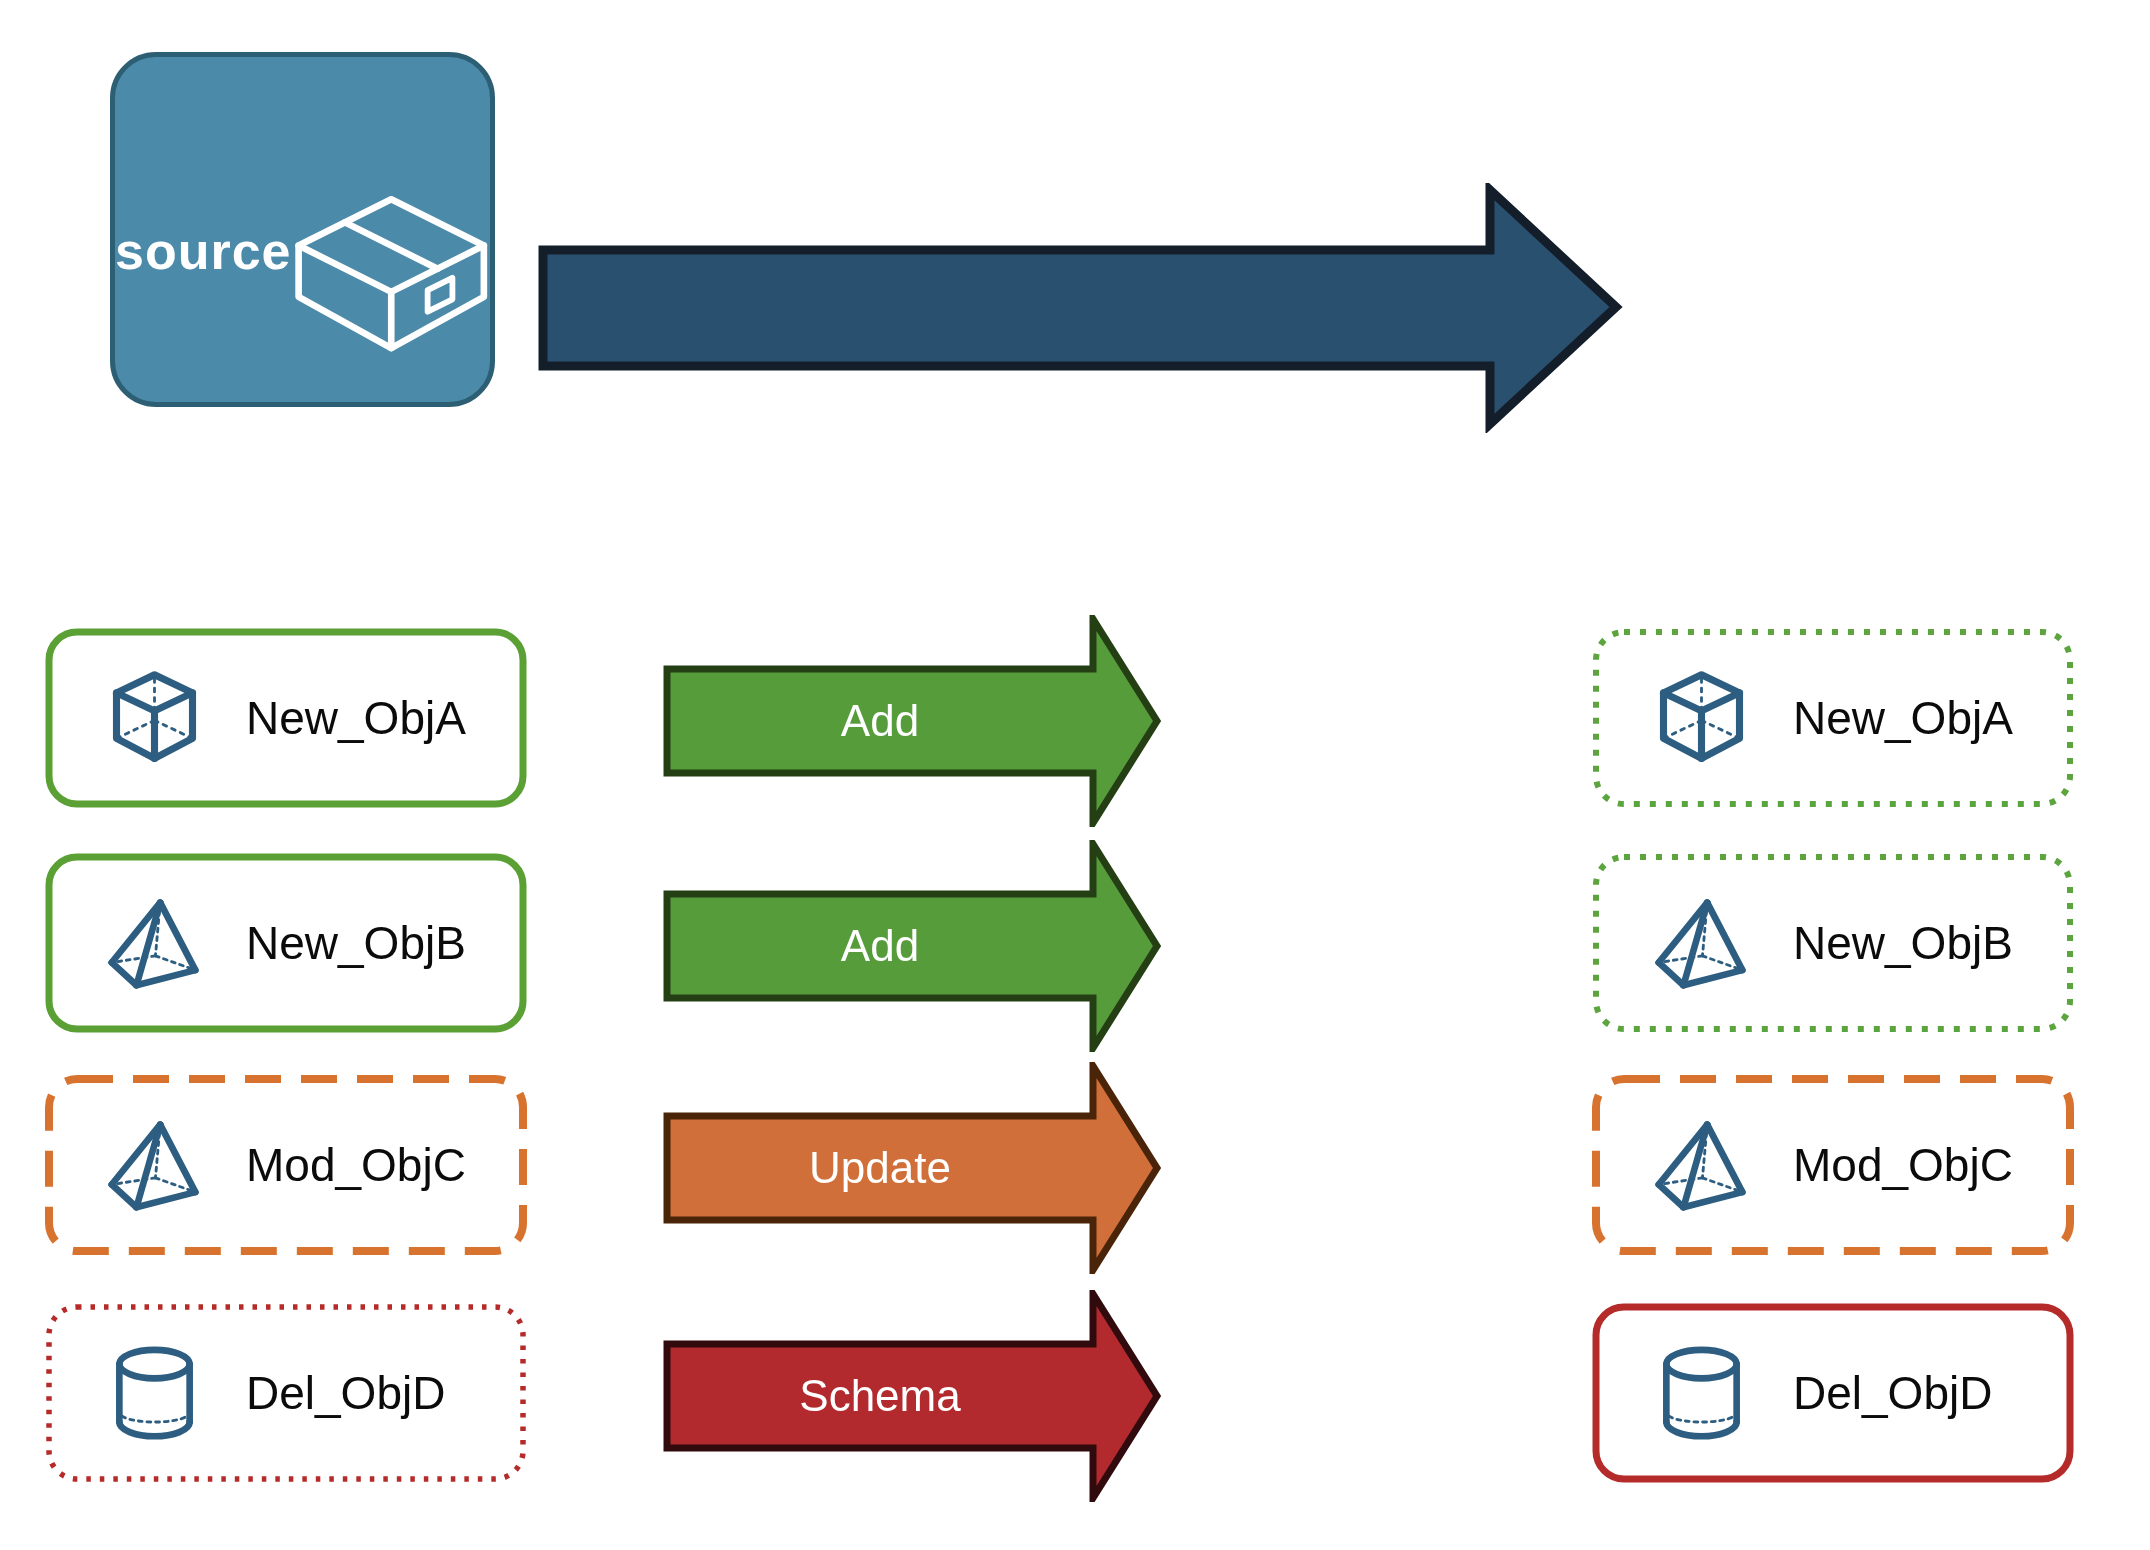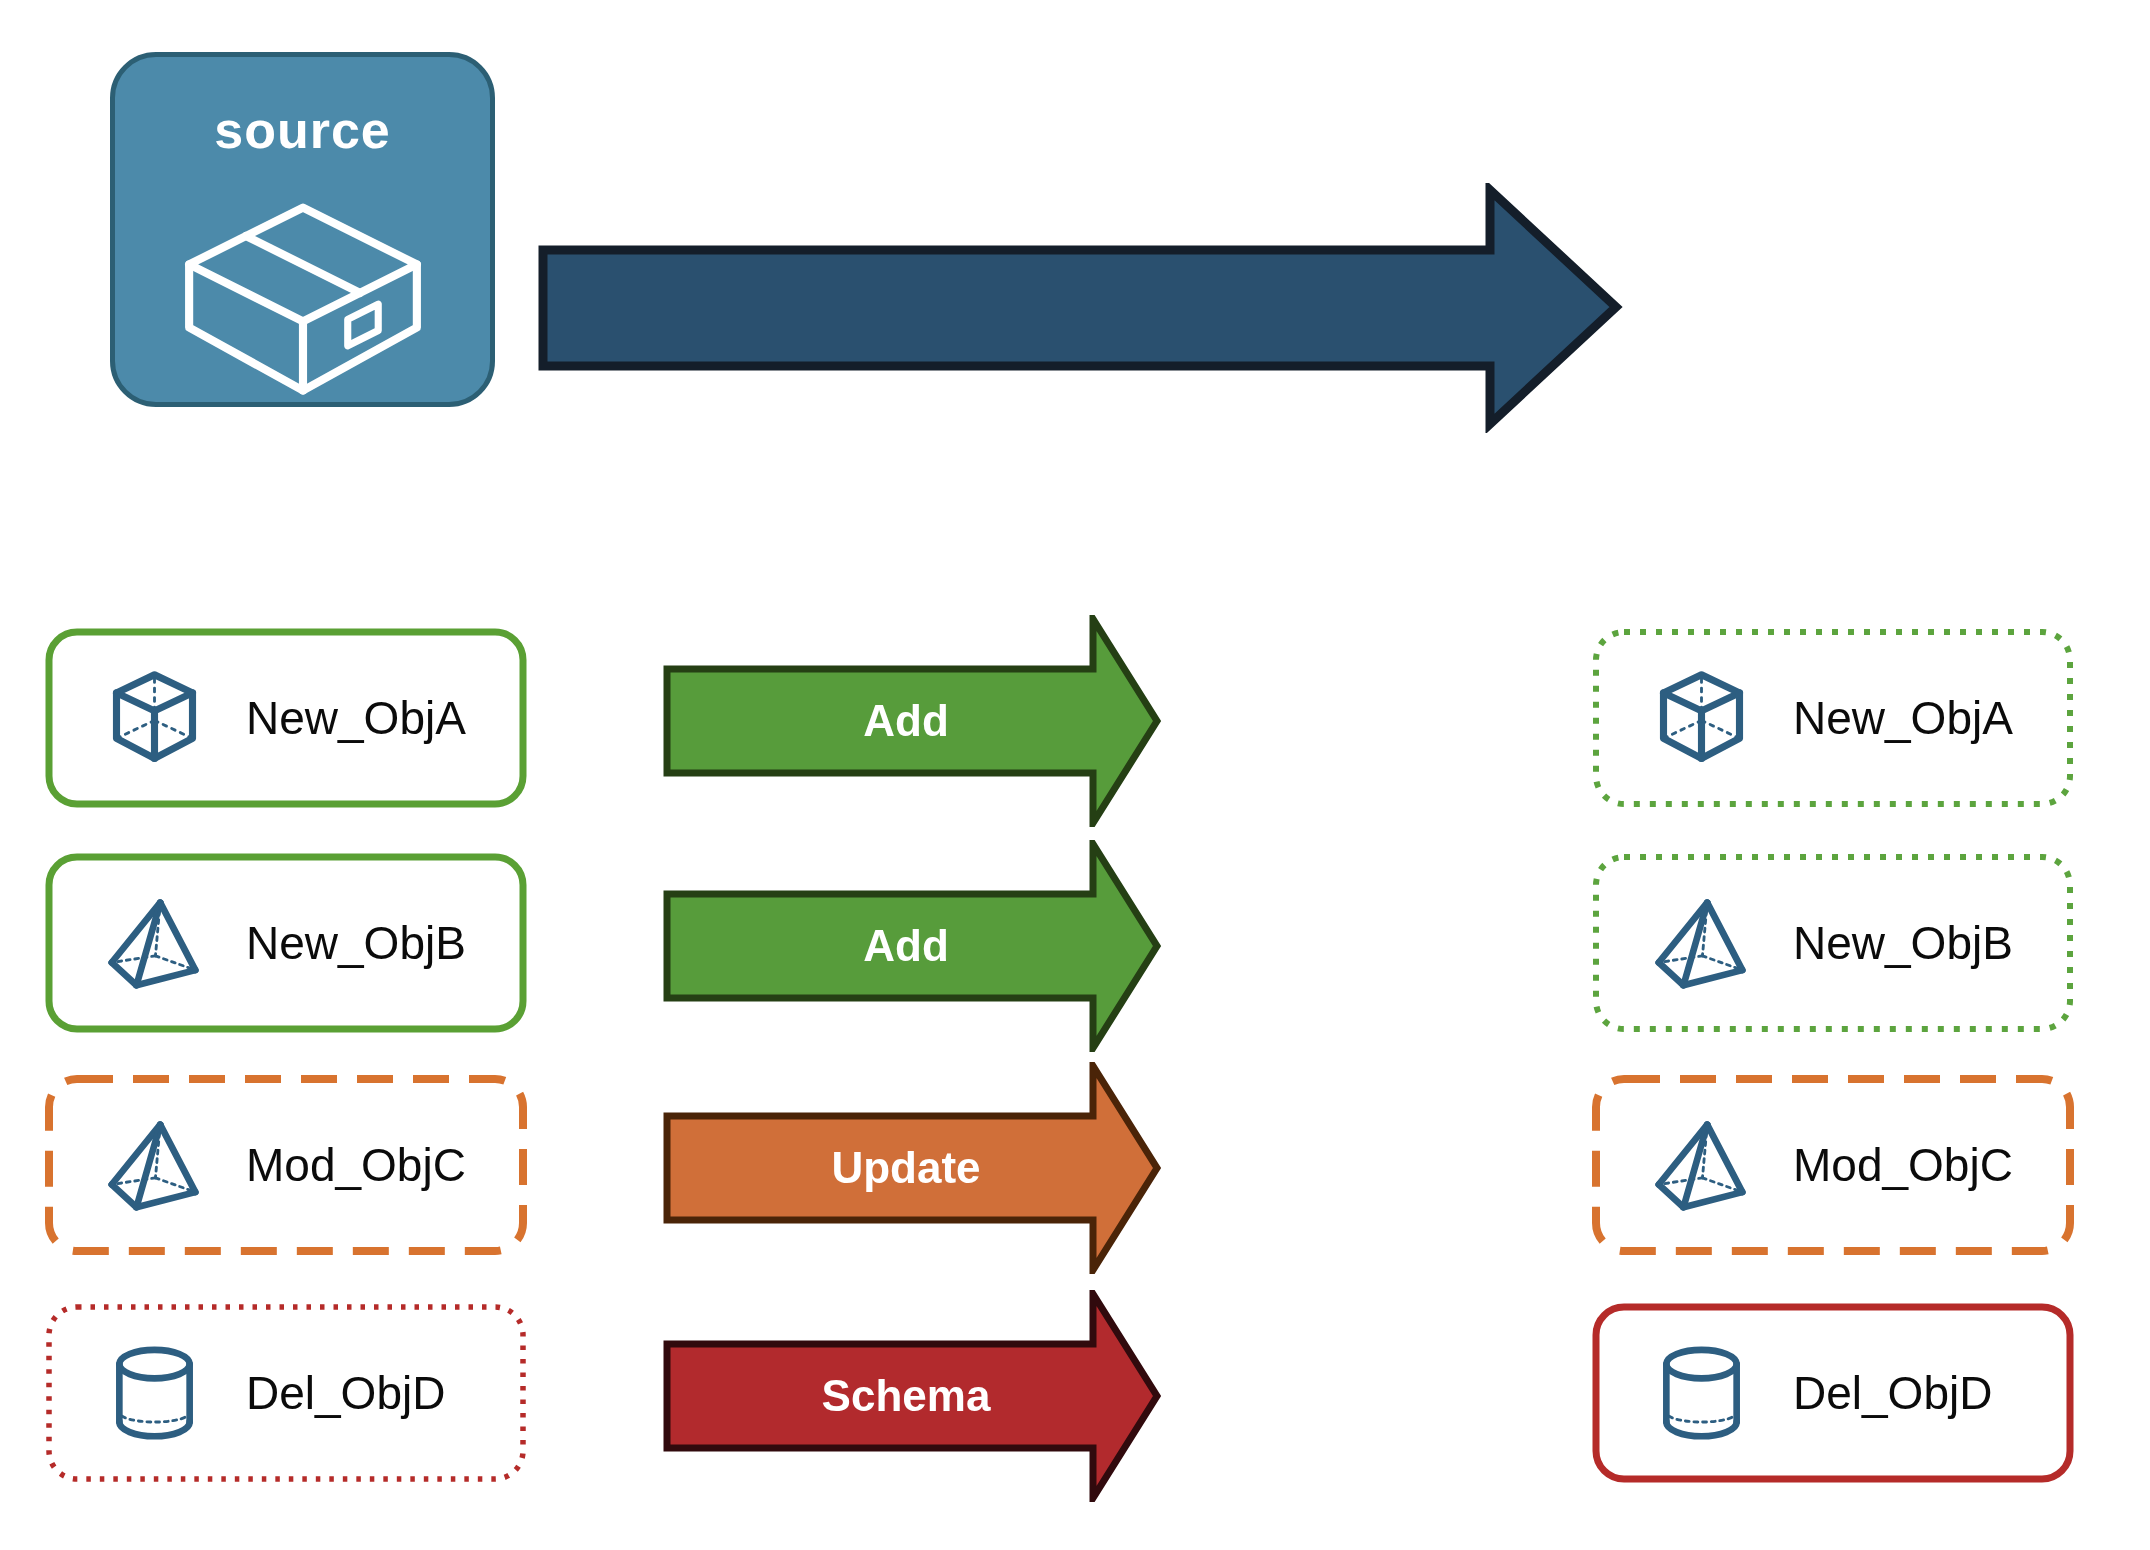--- a/index.html
+++ b/index.html
@@ -11,7 +11,7 @@
   .node{
     position:absolute;width:385px;height:355px;box-sizing:border-box;
     background:var(--node_fill);border:5px solid var(--node_border);
-    border-radius:46px;display:flex;flex-direction:column;align-items:center;
+    border-radius:46px;display:flex;align-items:center;
     padding-top:45px;
   }
   .node-label{

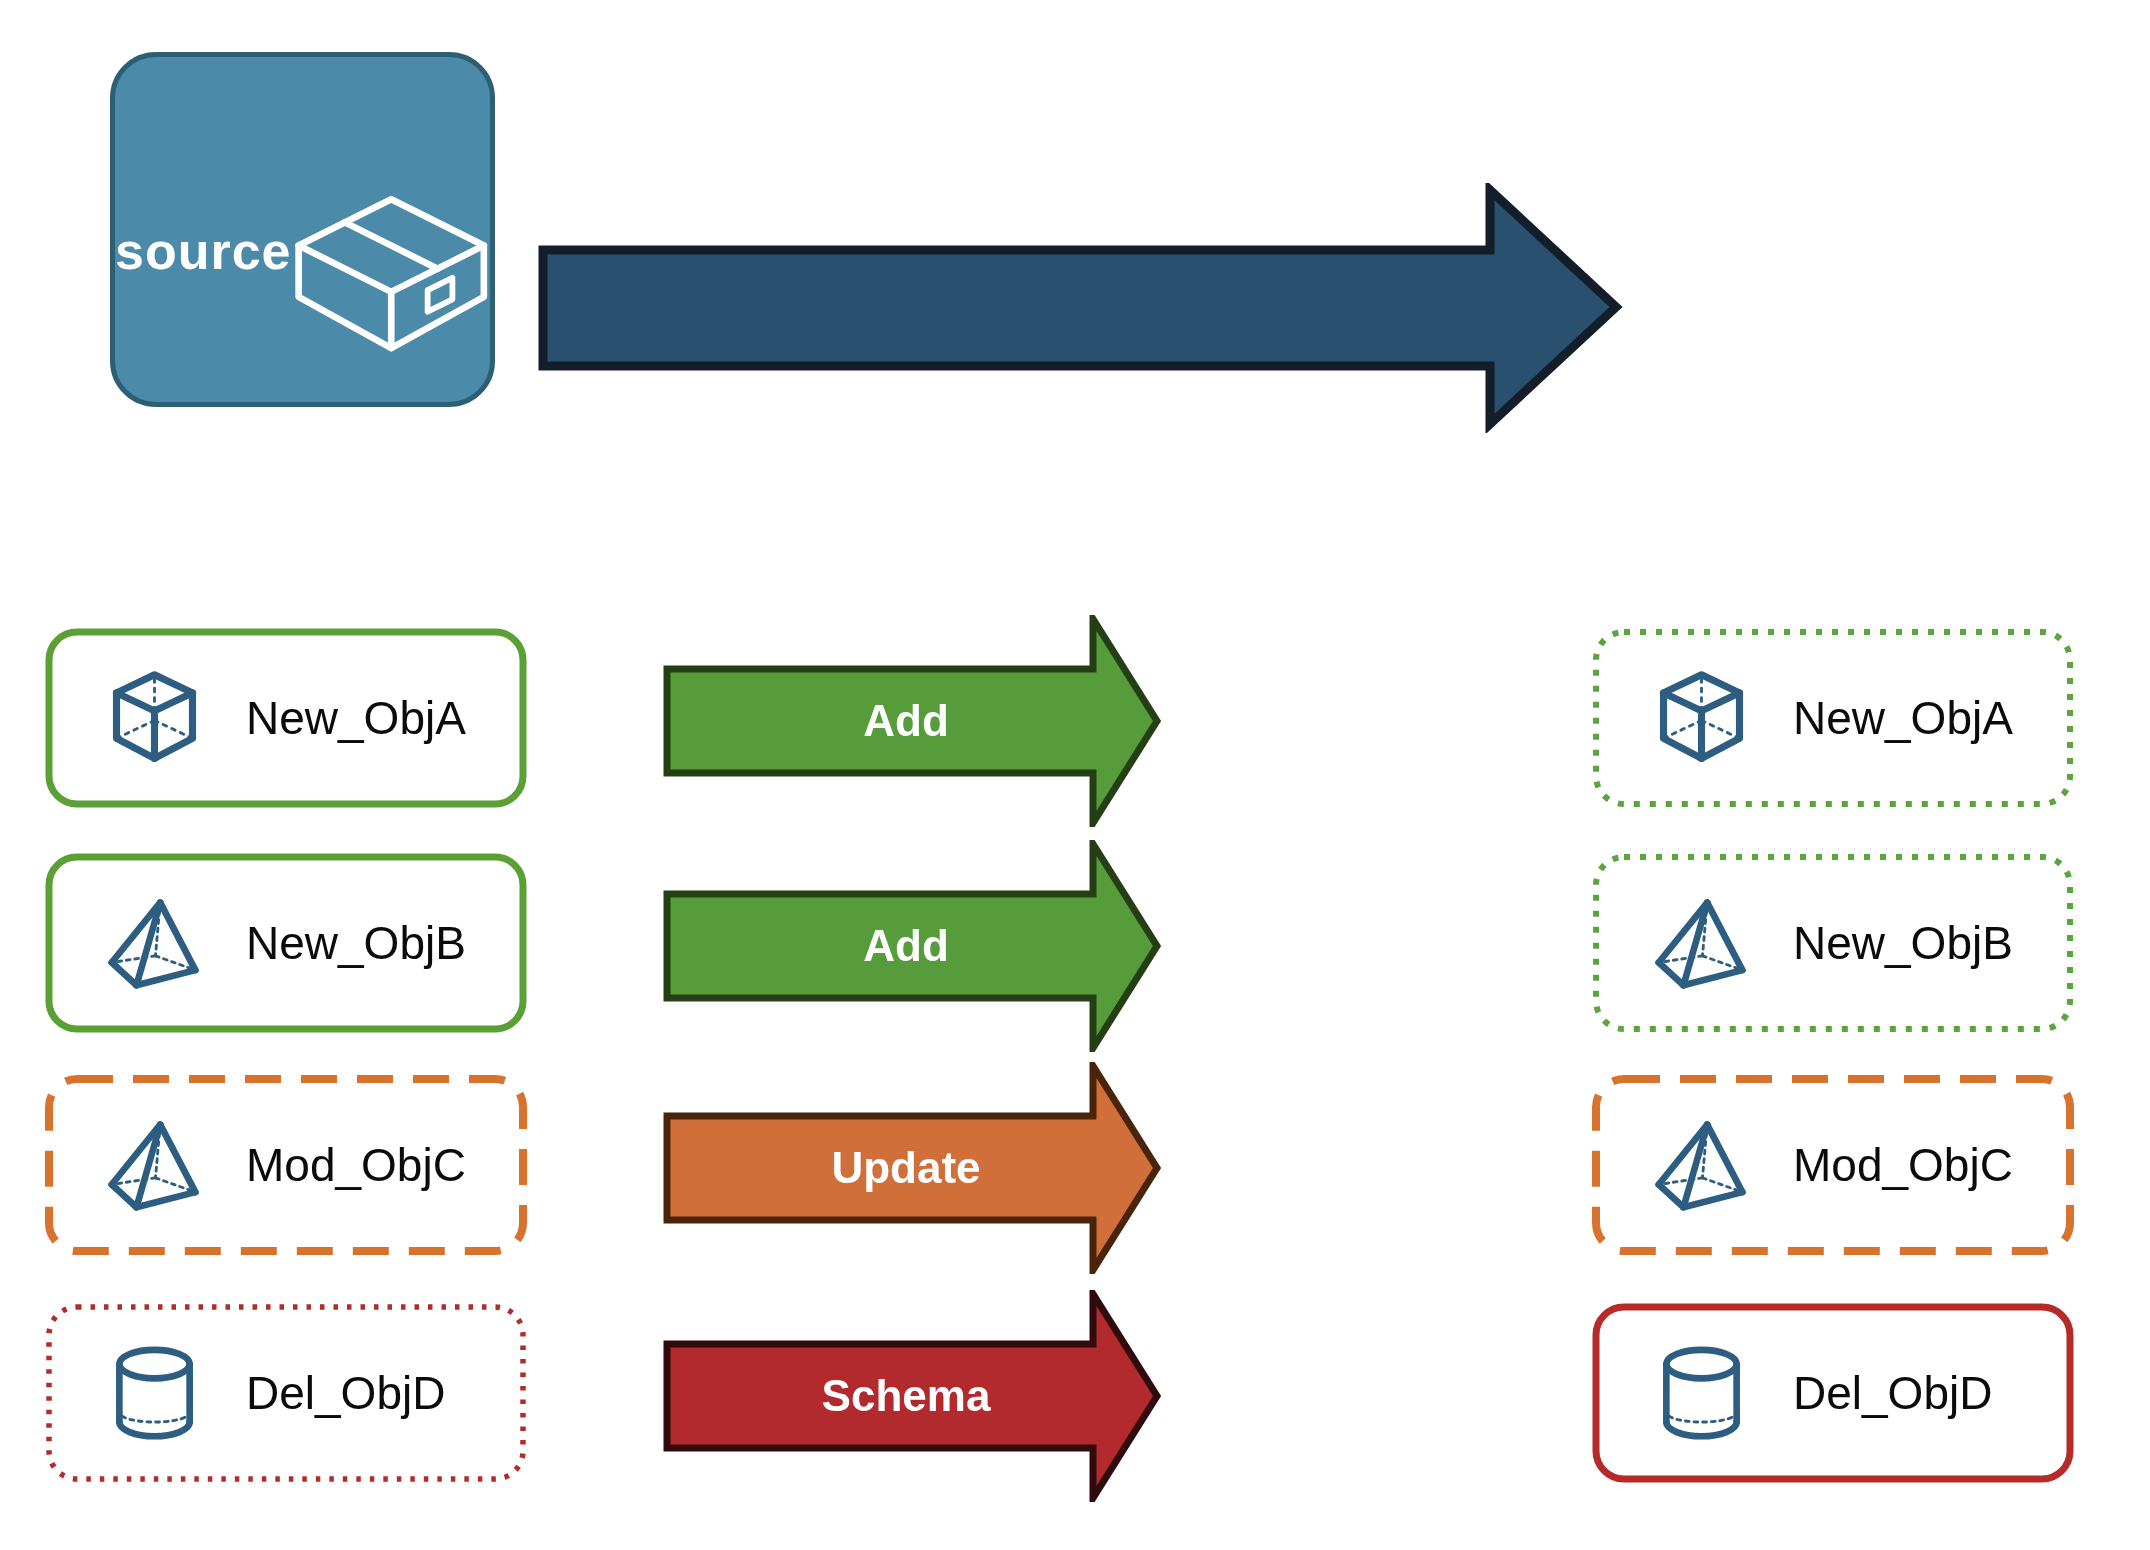--- a/index.html
+++ b/index.html
@@ -47,7 +47,7 @@
   }
   .col-left{left:45px;}
   .col-arrow{left:663px;}
-  .col-arrow-label{left:693px;font-weight:bold;}
+  .col-arrow-label{left:667px;}
   .col-right{left:1592px;}
 </style>
 </head>

